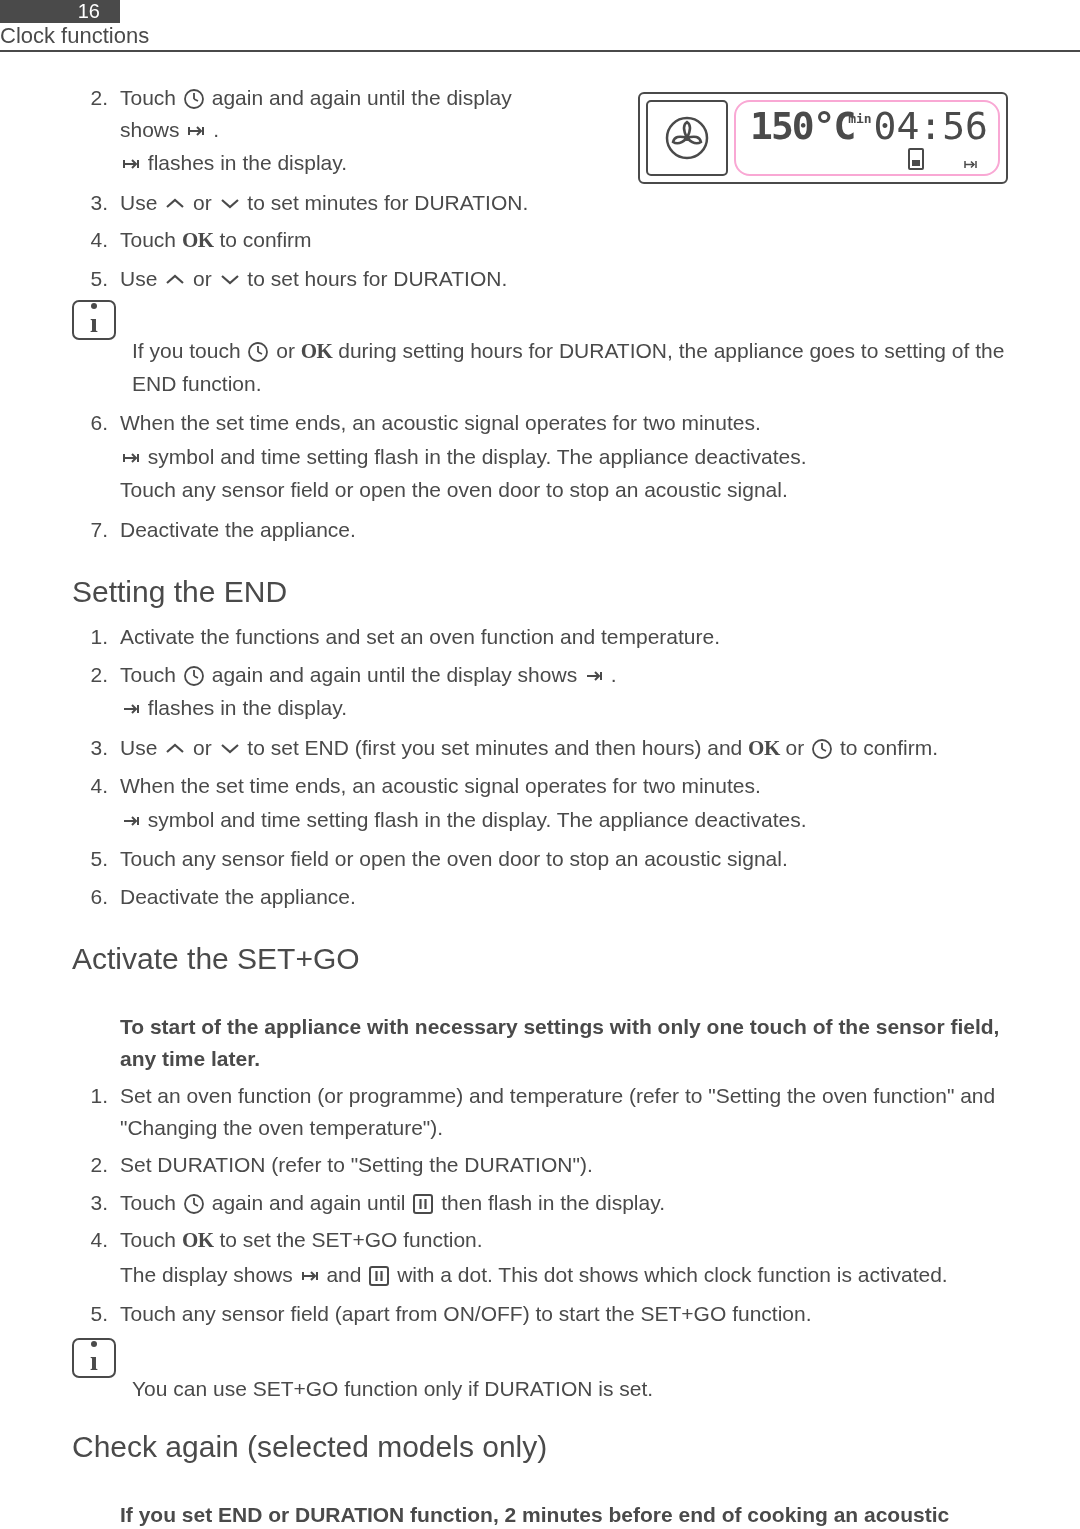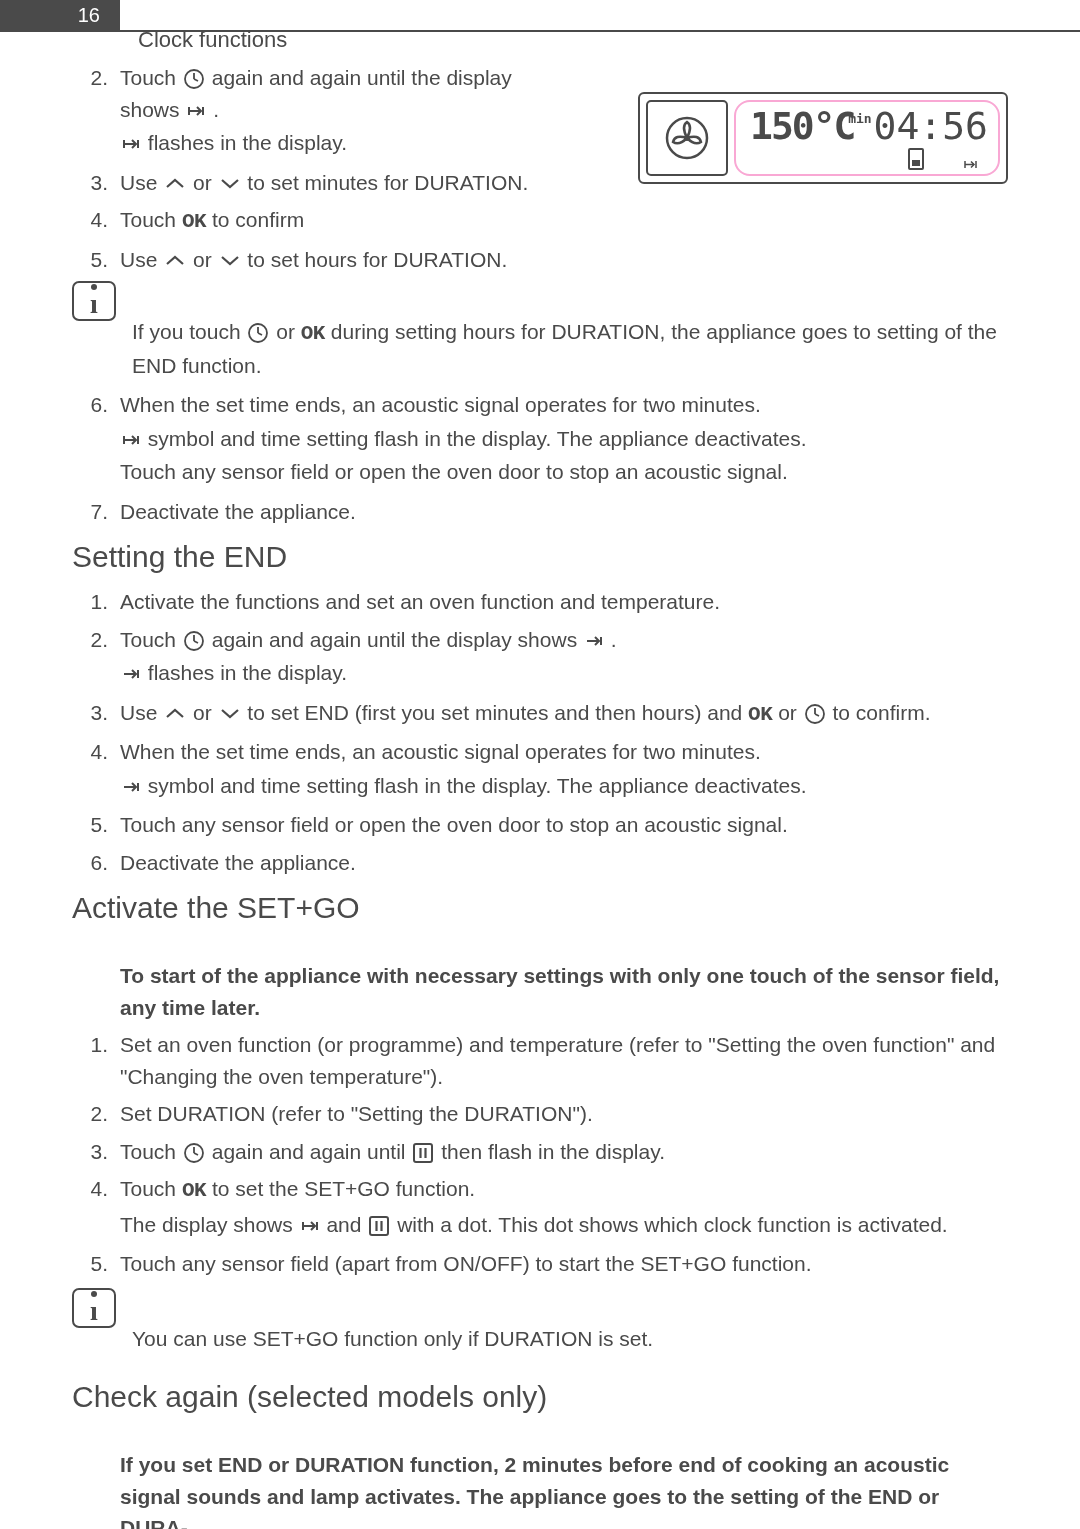--- a/index.html
+++ b/index.html
@@ -19,7 +19,8 @@
       display: flex;
       align-items: stretch;
       border-bottom: 2px solid #4a4a4a;
-      height: 32px;
+      height: 52px;
+      flex-direction: column;
     }
     .page-num-box {
       background: #4a4a4a;

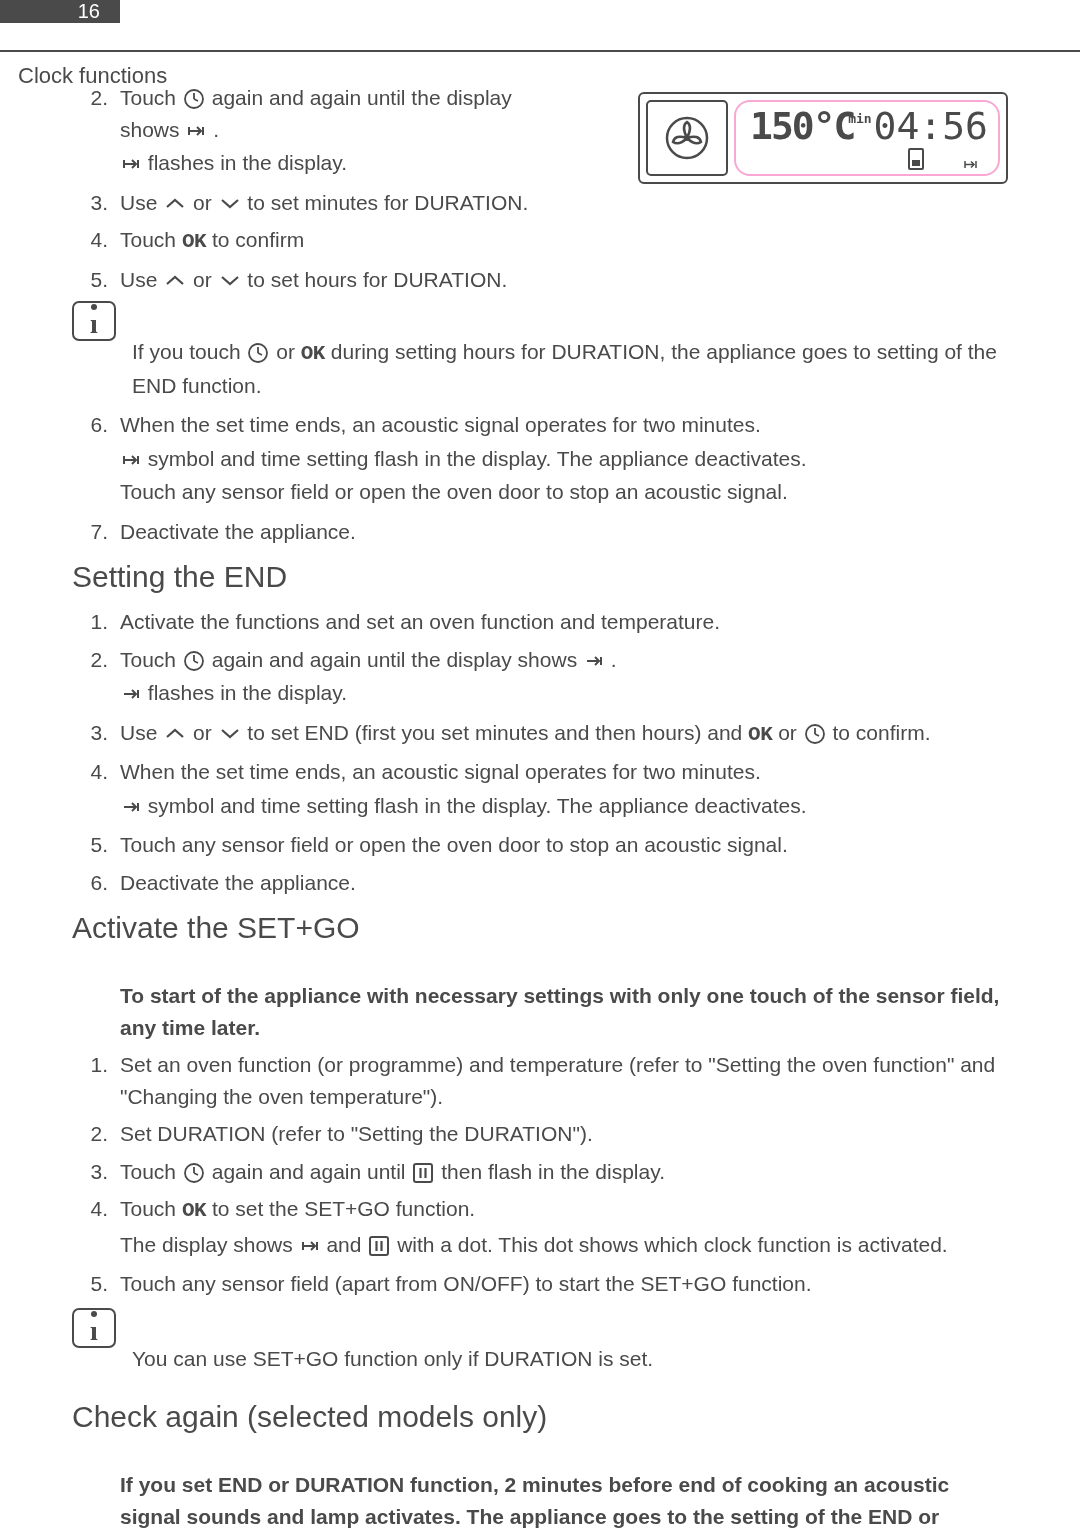--- a/index.html
+++ b/index.html
@@ -33,12 +33,10 @@
       justify-content: flex-end;
     }
     .header-title {
-      padding-left: 18px;
       display: flex;
       align-items: center;
       font-size: 22px;
       color: #4a4a4a;
-      margin-top: 40px;
     }
     .content {
       padding: 30px 72px 0 72px;

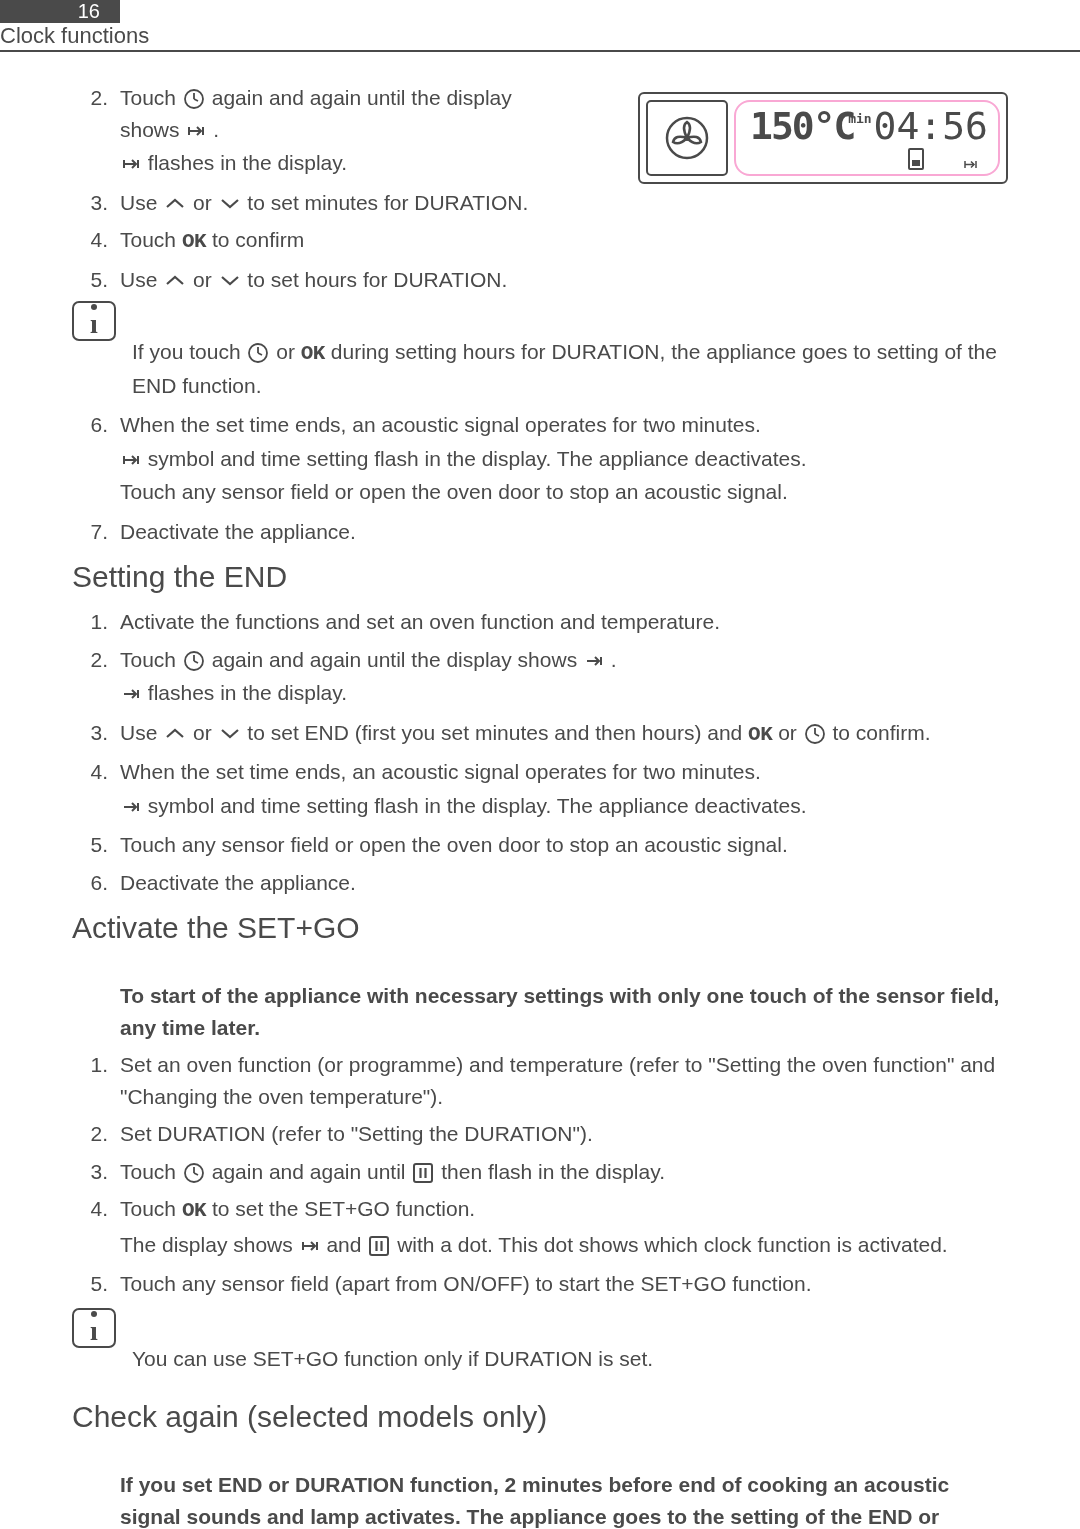--- a/index.html
+++ b/index.html
@@ -203,7 +203,7 @@
     }
     .bold-ok {
       font-weight: 600;
-      font-family: Liberation Mono, monospace;
+      font-family: Liberation Serif, serif;
       letter-spacing: -0.5px;
       text-align: center;
     }

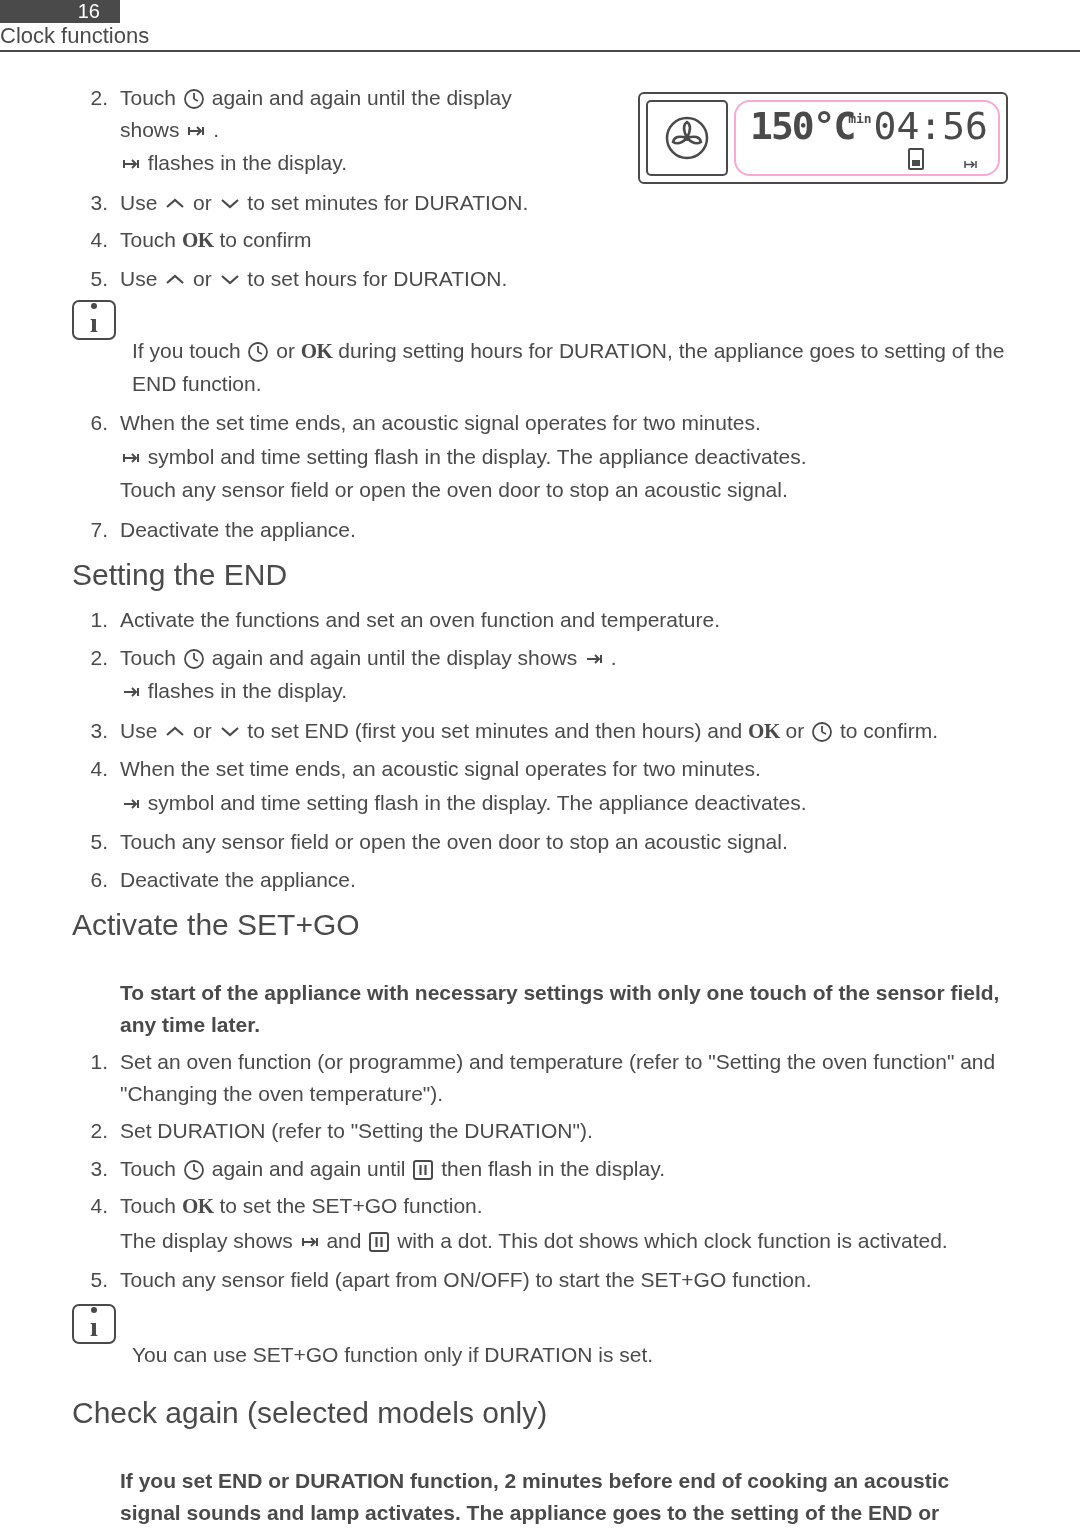--- a/index.html
+++ b/index.html
@@ -67,7 +67,7 @@
     .heading {
       font-size: 30px;
       color: #4a4a4a;
-      margin-top: 13px;
+      margin-top: 30px;
       margin-bottom: 12px;
       font-weight: 500;
     }

